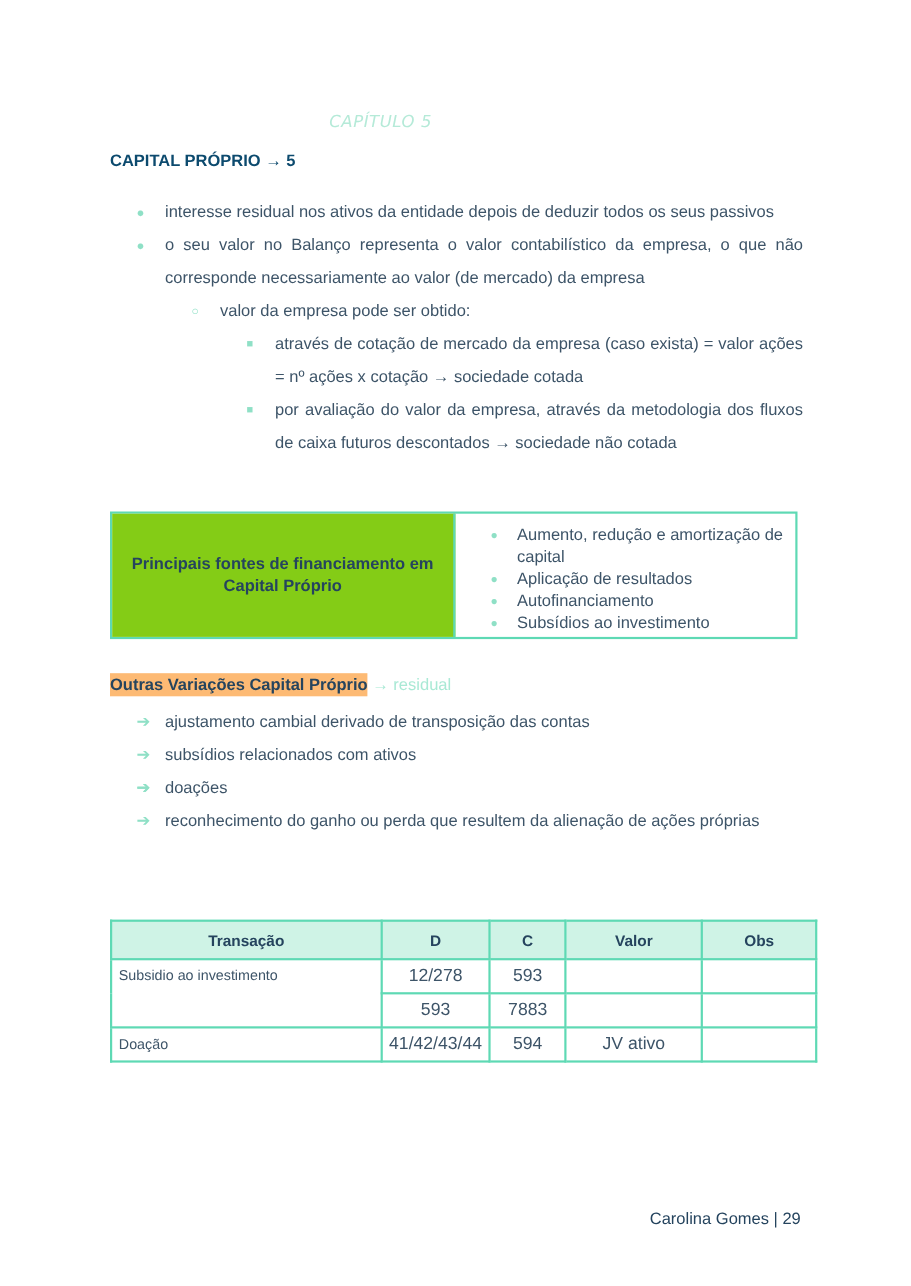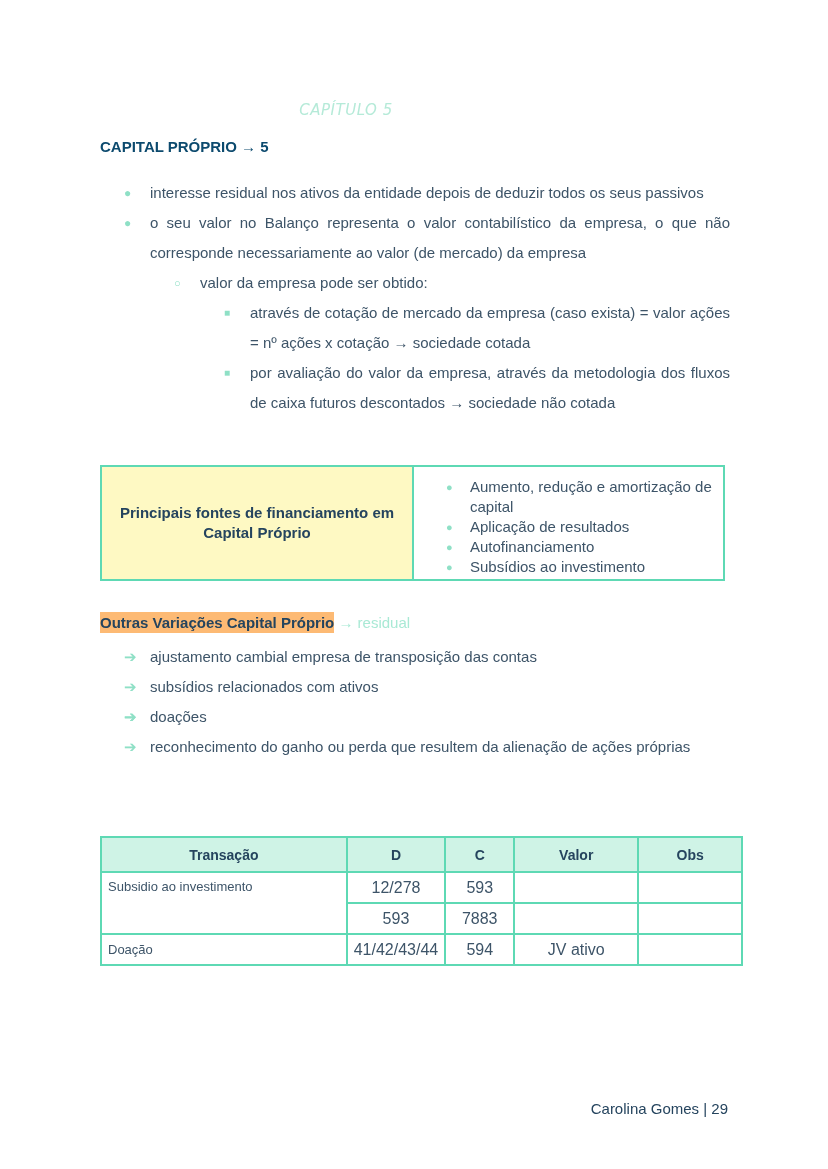--- a/index.html
+++ b/index.html
@@ -18,7 +18,7 @@
     .l2 .marker { left: 74px; font-size: 11px; }
     .l3 .marker { left: 124px; font-size: 10px; }
     .sources { position: absolute; left: 100px; top: 465px; width: 625px; height: 116px; border: 2px solid #5ed9b4; display: flex; box-sizing: border-box; }
-    .sources-left { width: 312px; background: #fef9c3; border-right: 2px solid #5ed9b4; display: flex; align-items: center; justify-content: center;
+    .sources-left { width: 312px; background: #84cc16; border-right: 2px solid #5ed9b4; display: flex; align-items: center; justify-content: center;
       text-align: center; font-size: 15px; font-weight: bold; color: #25445e; padding: 0 14px; box-sizing: border-box; line-height: 20px; }
     .sources-right { flex: 1; padding: 10px 10px 0 30px; font-size: 15px; line-height: 20px; }
     .sources-right .item { position: relative; padding-left: 26px; }

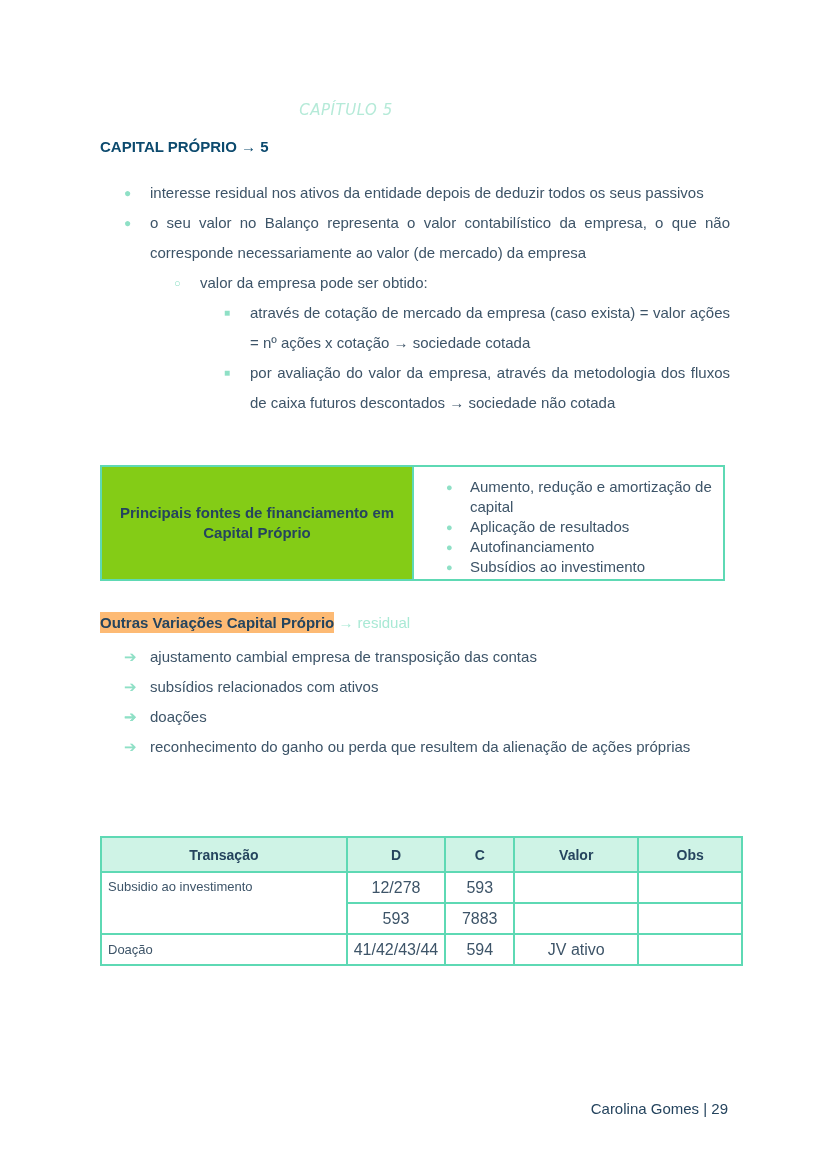--- a/index.html
+++ b/index.html
@@ -80,7 +80,7 @@
 </div>
 
 <div class="arrows">
-  <div class="arrow-item"><span class="marker">➔</span><span>ajustamento cambial empresa de transposição das contas</span></div>
+  <div class="arrow-item"><span class="marker">➔</span><span>ajustamento cambial derivado de transposição das contas</span></div>
   <div class="arrow-item"><span class="marker">➔</span><span>subsídios relacionados com ativos</span></div>
   <div class="arrow-item"><span class="marker">➔</span></div>
   <div class="arrow-item"><span class="marker">➔</span><span>doações</span></div>

